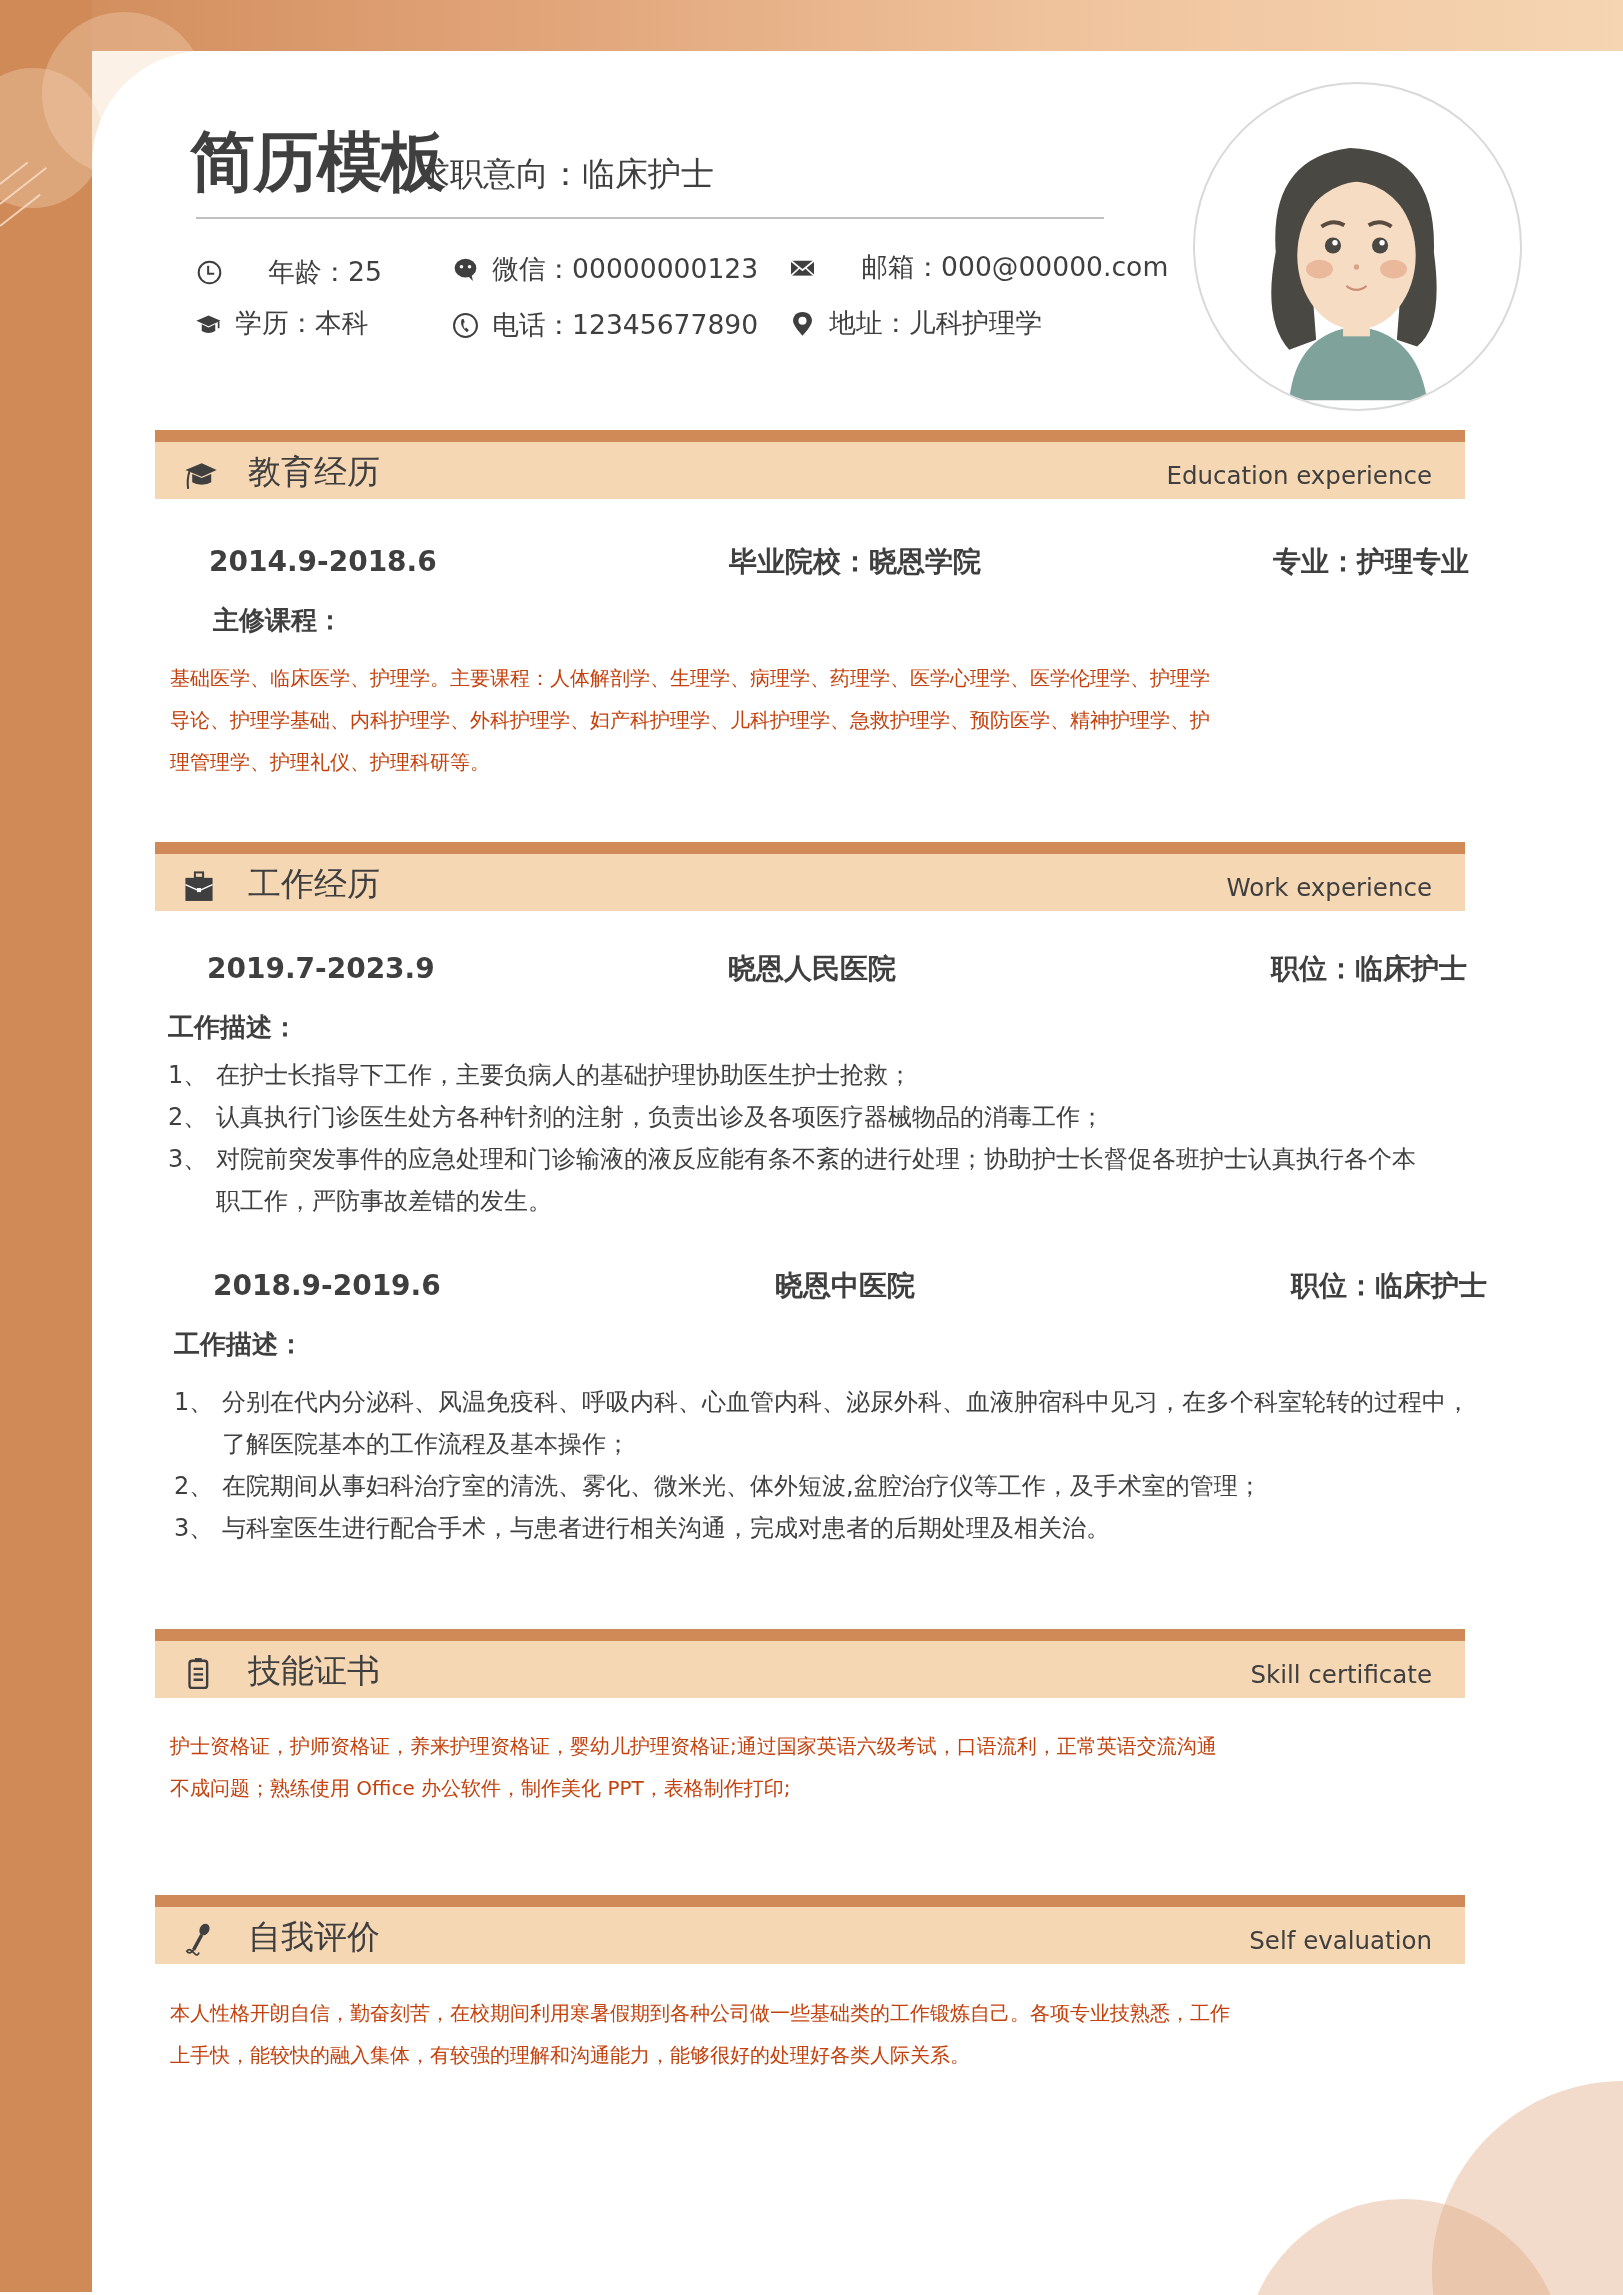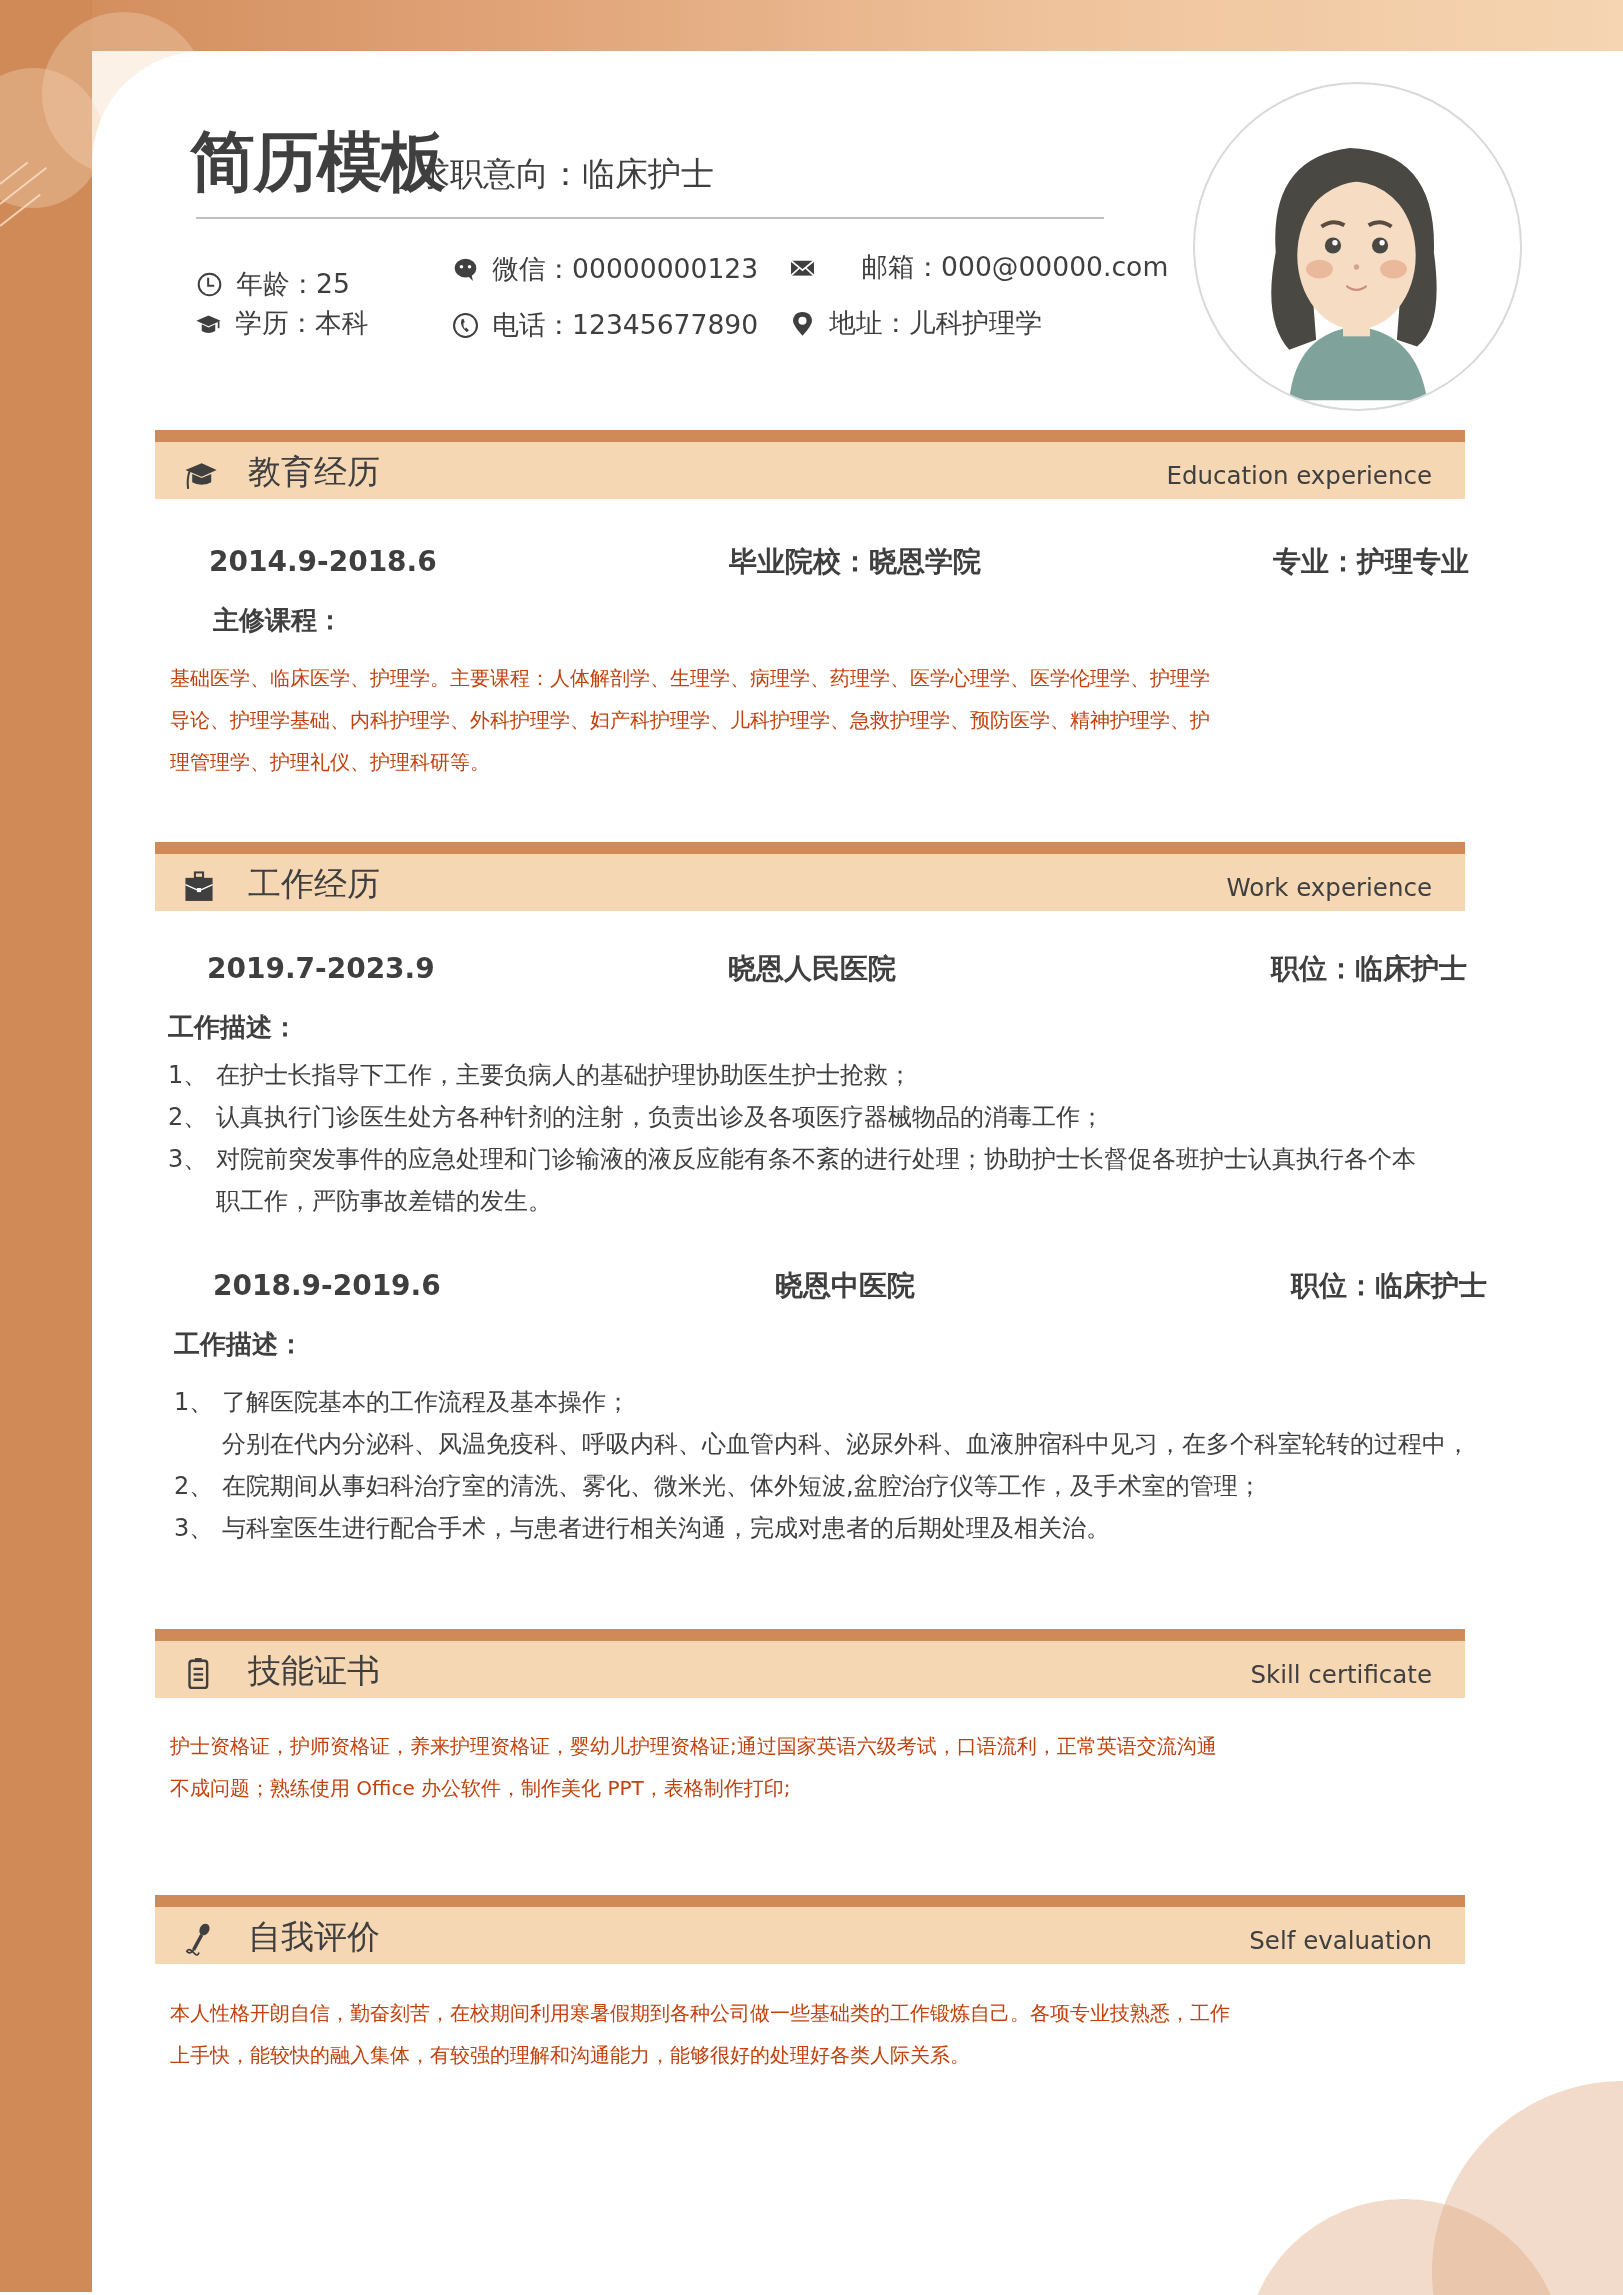--- a/index.html
+++ b/index.html
@@ -61,7 +61,7 @@
 <div class="intent">求职意向：临床护士</div>
 <div class="title-rule"></div>
 
-<div class="info" style="left:194px;top:266px;">
+<div class="info" style="left:194px;top:254px;gap:32px;">
   <span class="ic">
     <svg viewBox="0 0 40 40">
         <circle cx="20" cy="20" r="16" fill="none" stroke="#3f3f3f" stroke-width="3"></circle>

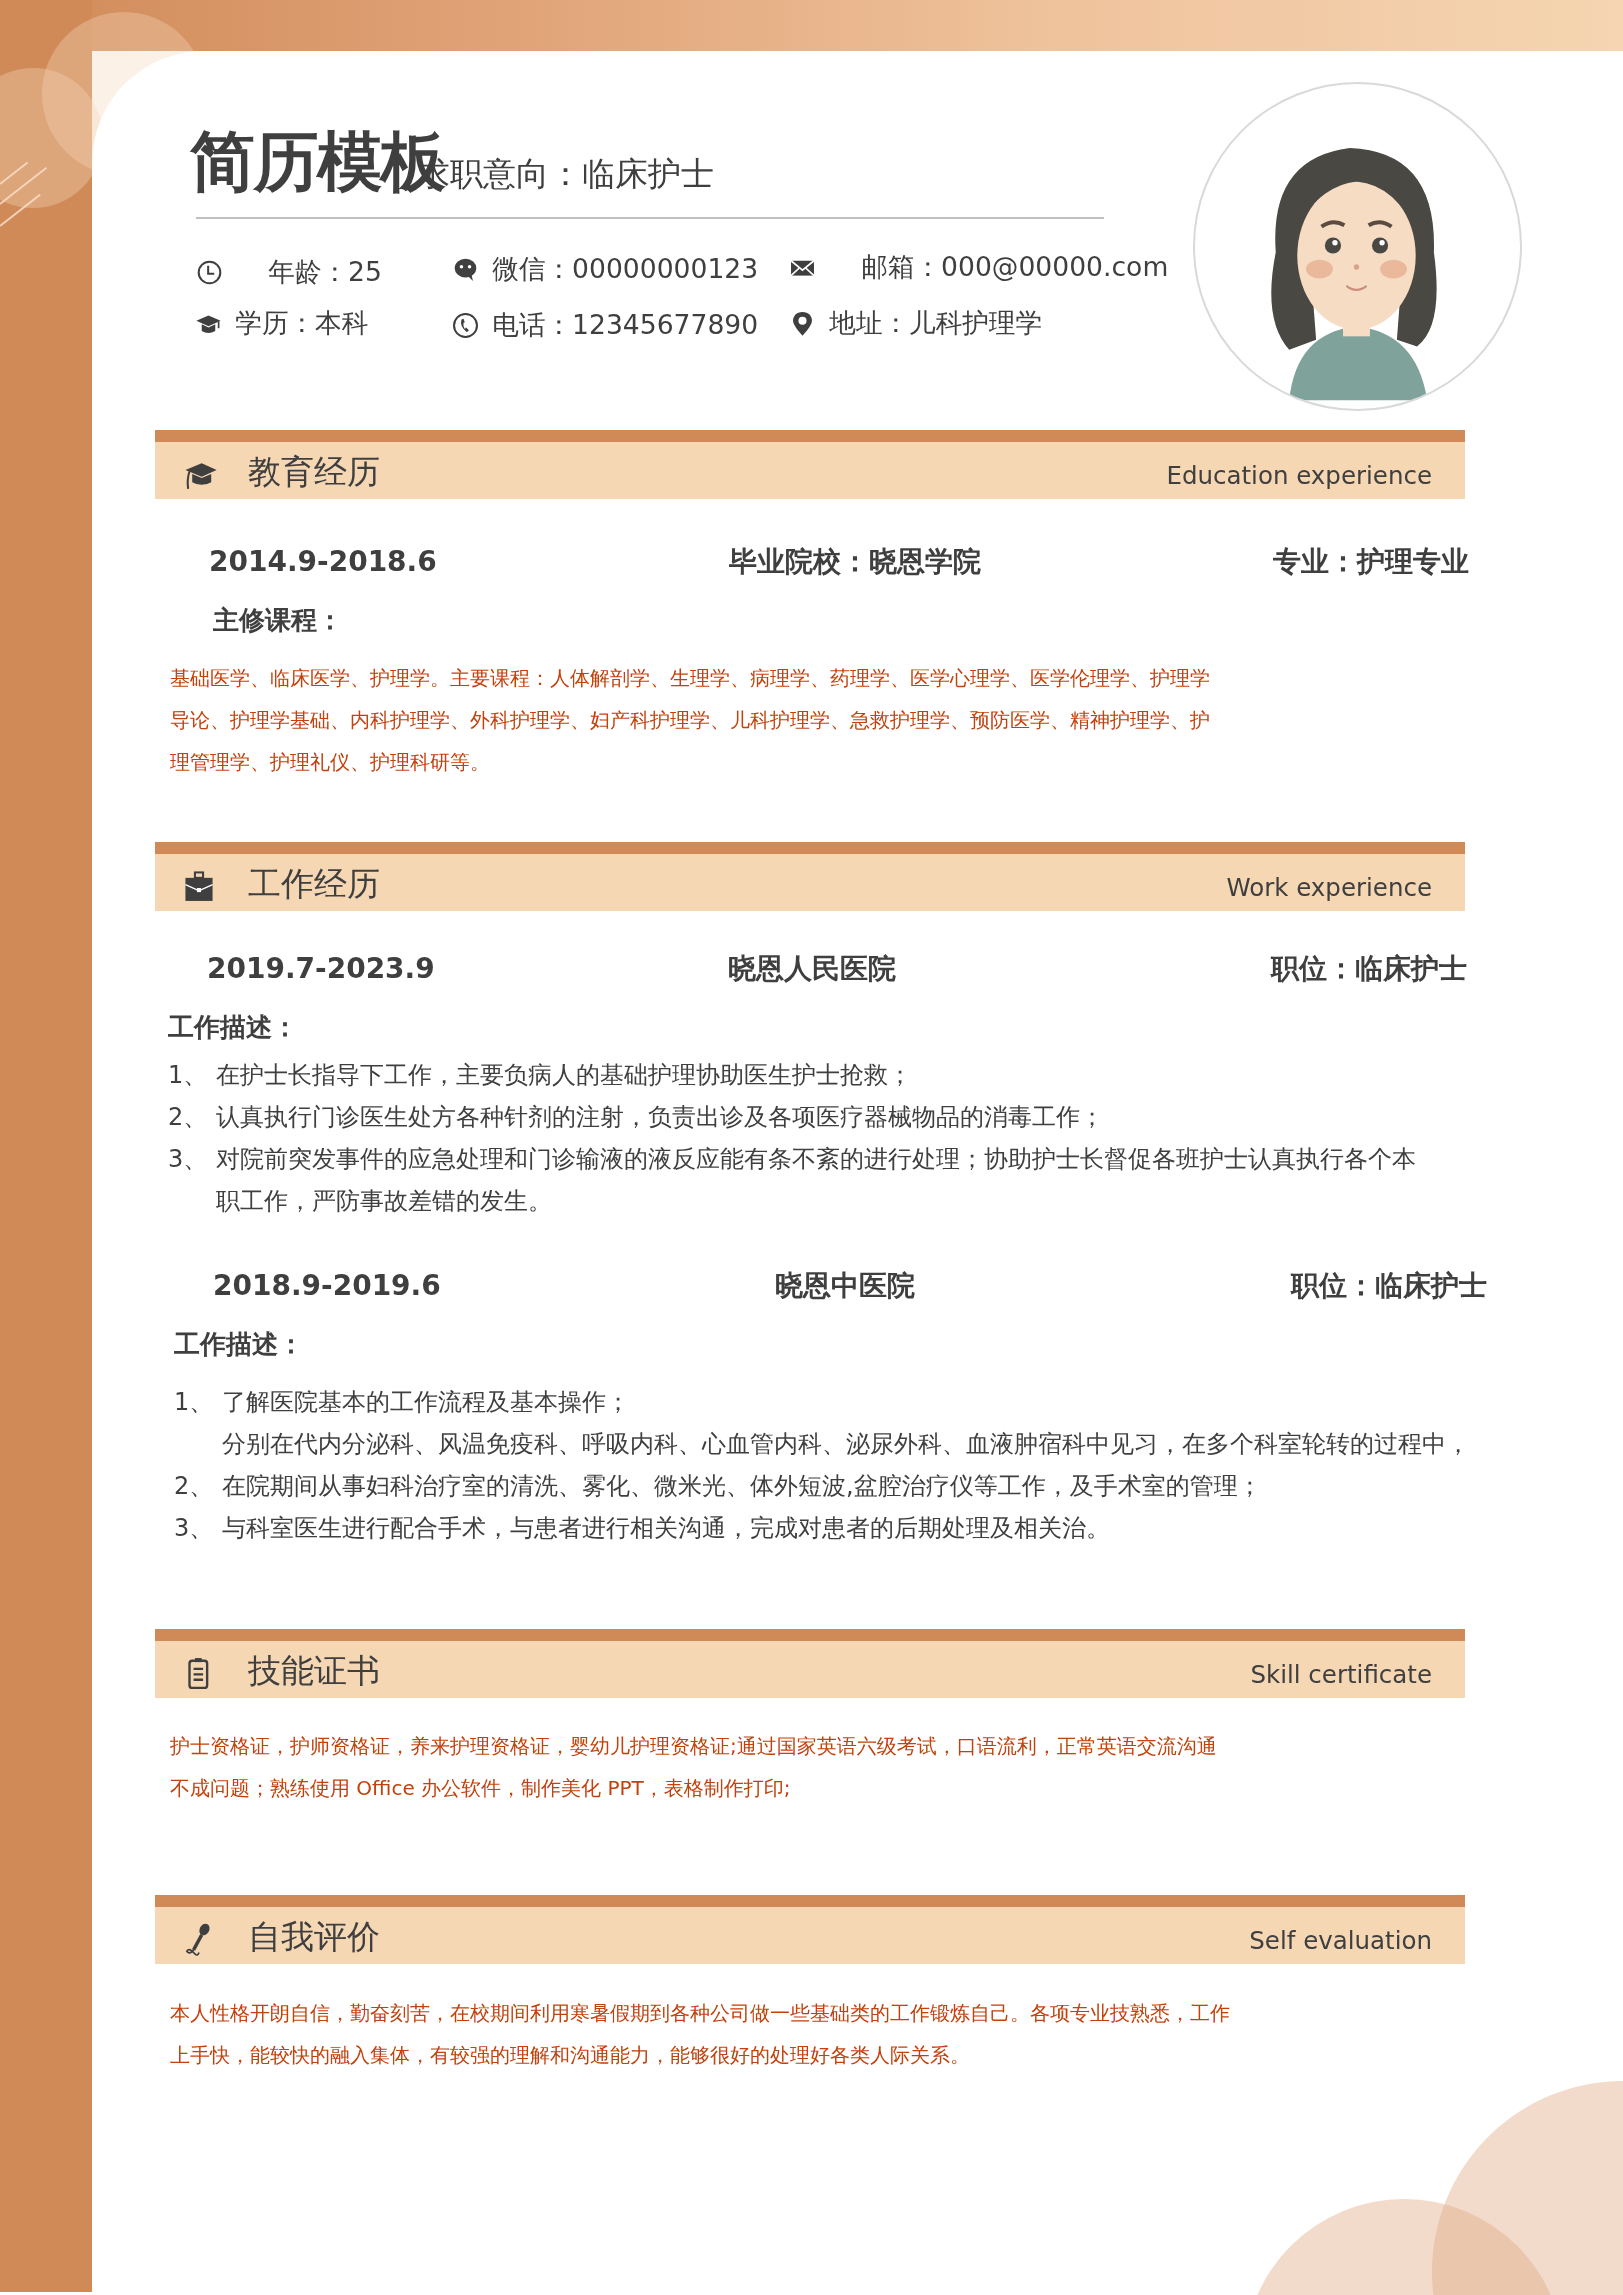--- a/index.html
+++ b/index.html
@@ -209,8 +209,8 @@
   <li>
       <span class="num">1、</span>
       <span class="txt">
+        <div>分别在代内分泌科、风温免疫科、呼吸内科、心血管内科、泌尿外科、血液肿宿科中见习，在多个科室轮转的过程中，</div>
         <div>了解医院基本的工作流程及基本操作；</div>
-        <div>分别在代内分泌科、风温免疫科、呼吸内科、心血管内科、泌尿外科、血液肿宿科中见习，在多个科室轮转的过程中，</div>
       </span>
     </li>
   <li>

